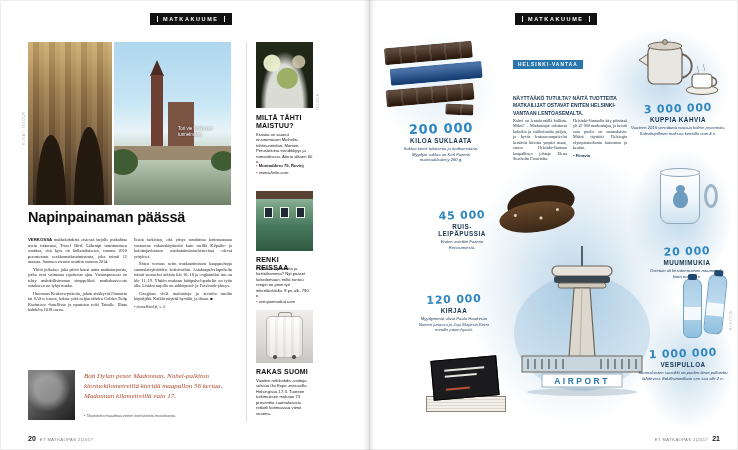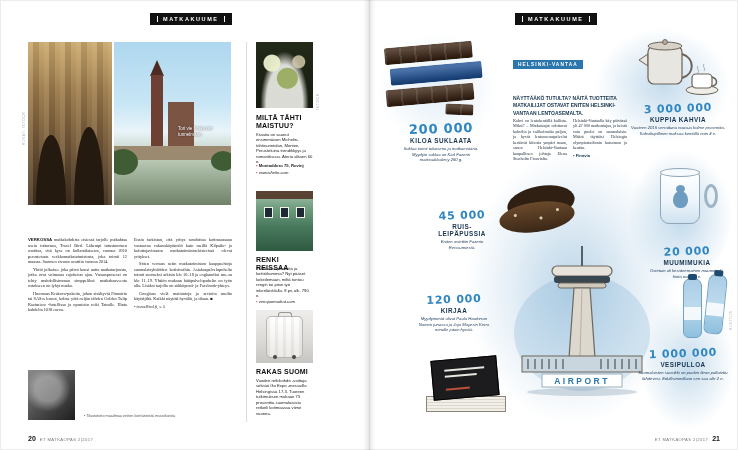--- a/index.html
+++ b/index.html
@@ -145,6 +145,7 @@
     <div class="photo-caption" style="left:64px; top:84px; width:48px;">Tori vie Krakovan tunnelmaan.</div>
   </div>
 
+  <div class="abs headline" style="left:28px; top:210px; width:210px;">Napinpainaman päässä</div>
 
   <div class="abs bodytext" style="left:28px; top:237px; width:99px; height:128px; overflow:hidden;">
     <p><span class="lead">VERKOSSA</span><span> matkakohdetta etsiessä tarjolle putkahtaa usein tuttavuus, Travel Bird. Lähempi tutustuminen osoittaa, että kyse on hollantilaisesta, vuonna 2010 perustetusta verkkomatkatoimistosta, joka toimii 12 maassa. Suomen sivusto avattiin vuonna 2014.</span></p>

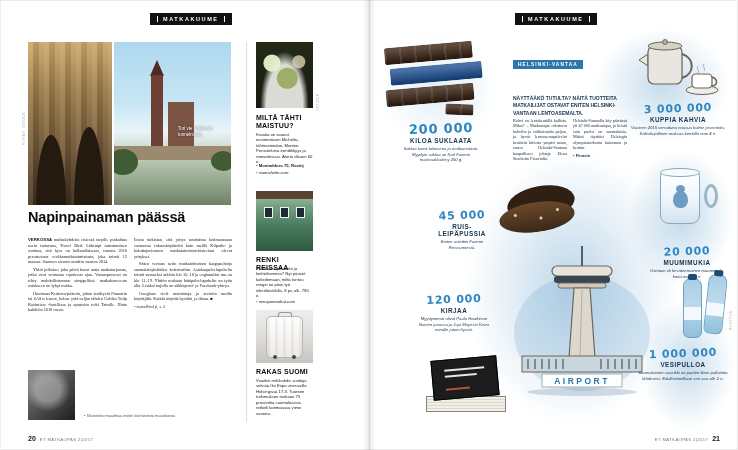--- a/index.html
+++ b/index.html
@@ -161,6 +161,7 @@
   </div>
 
   <div class="photo ph-bw" style="left:28px; top:370px; width:47px; height:50px;"></div>
+  <div class="abs quote" style="left:84px; top:372px; width:148px;">Bob Dylan pesee Madonnan. Nobel-palkitun kiertuekilometreillä kiertää maapallon 56 kertaa. Madonnan kilometreillä vain 17.</div>
   <div class="abs quote-source" style="left:84px; top:414px; width:148px;">• Tilastotieto maailmaa eniten kiertäneistä muusikoista</div>
 
   <div class="footer" style="left:28px;">

